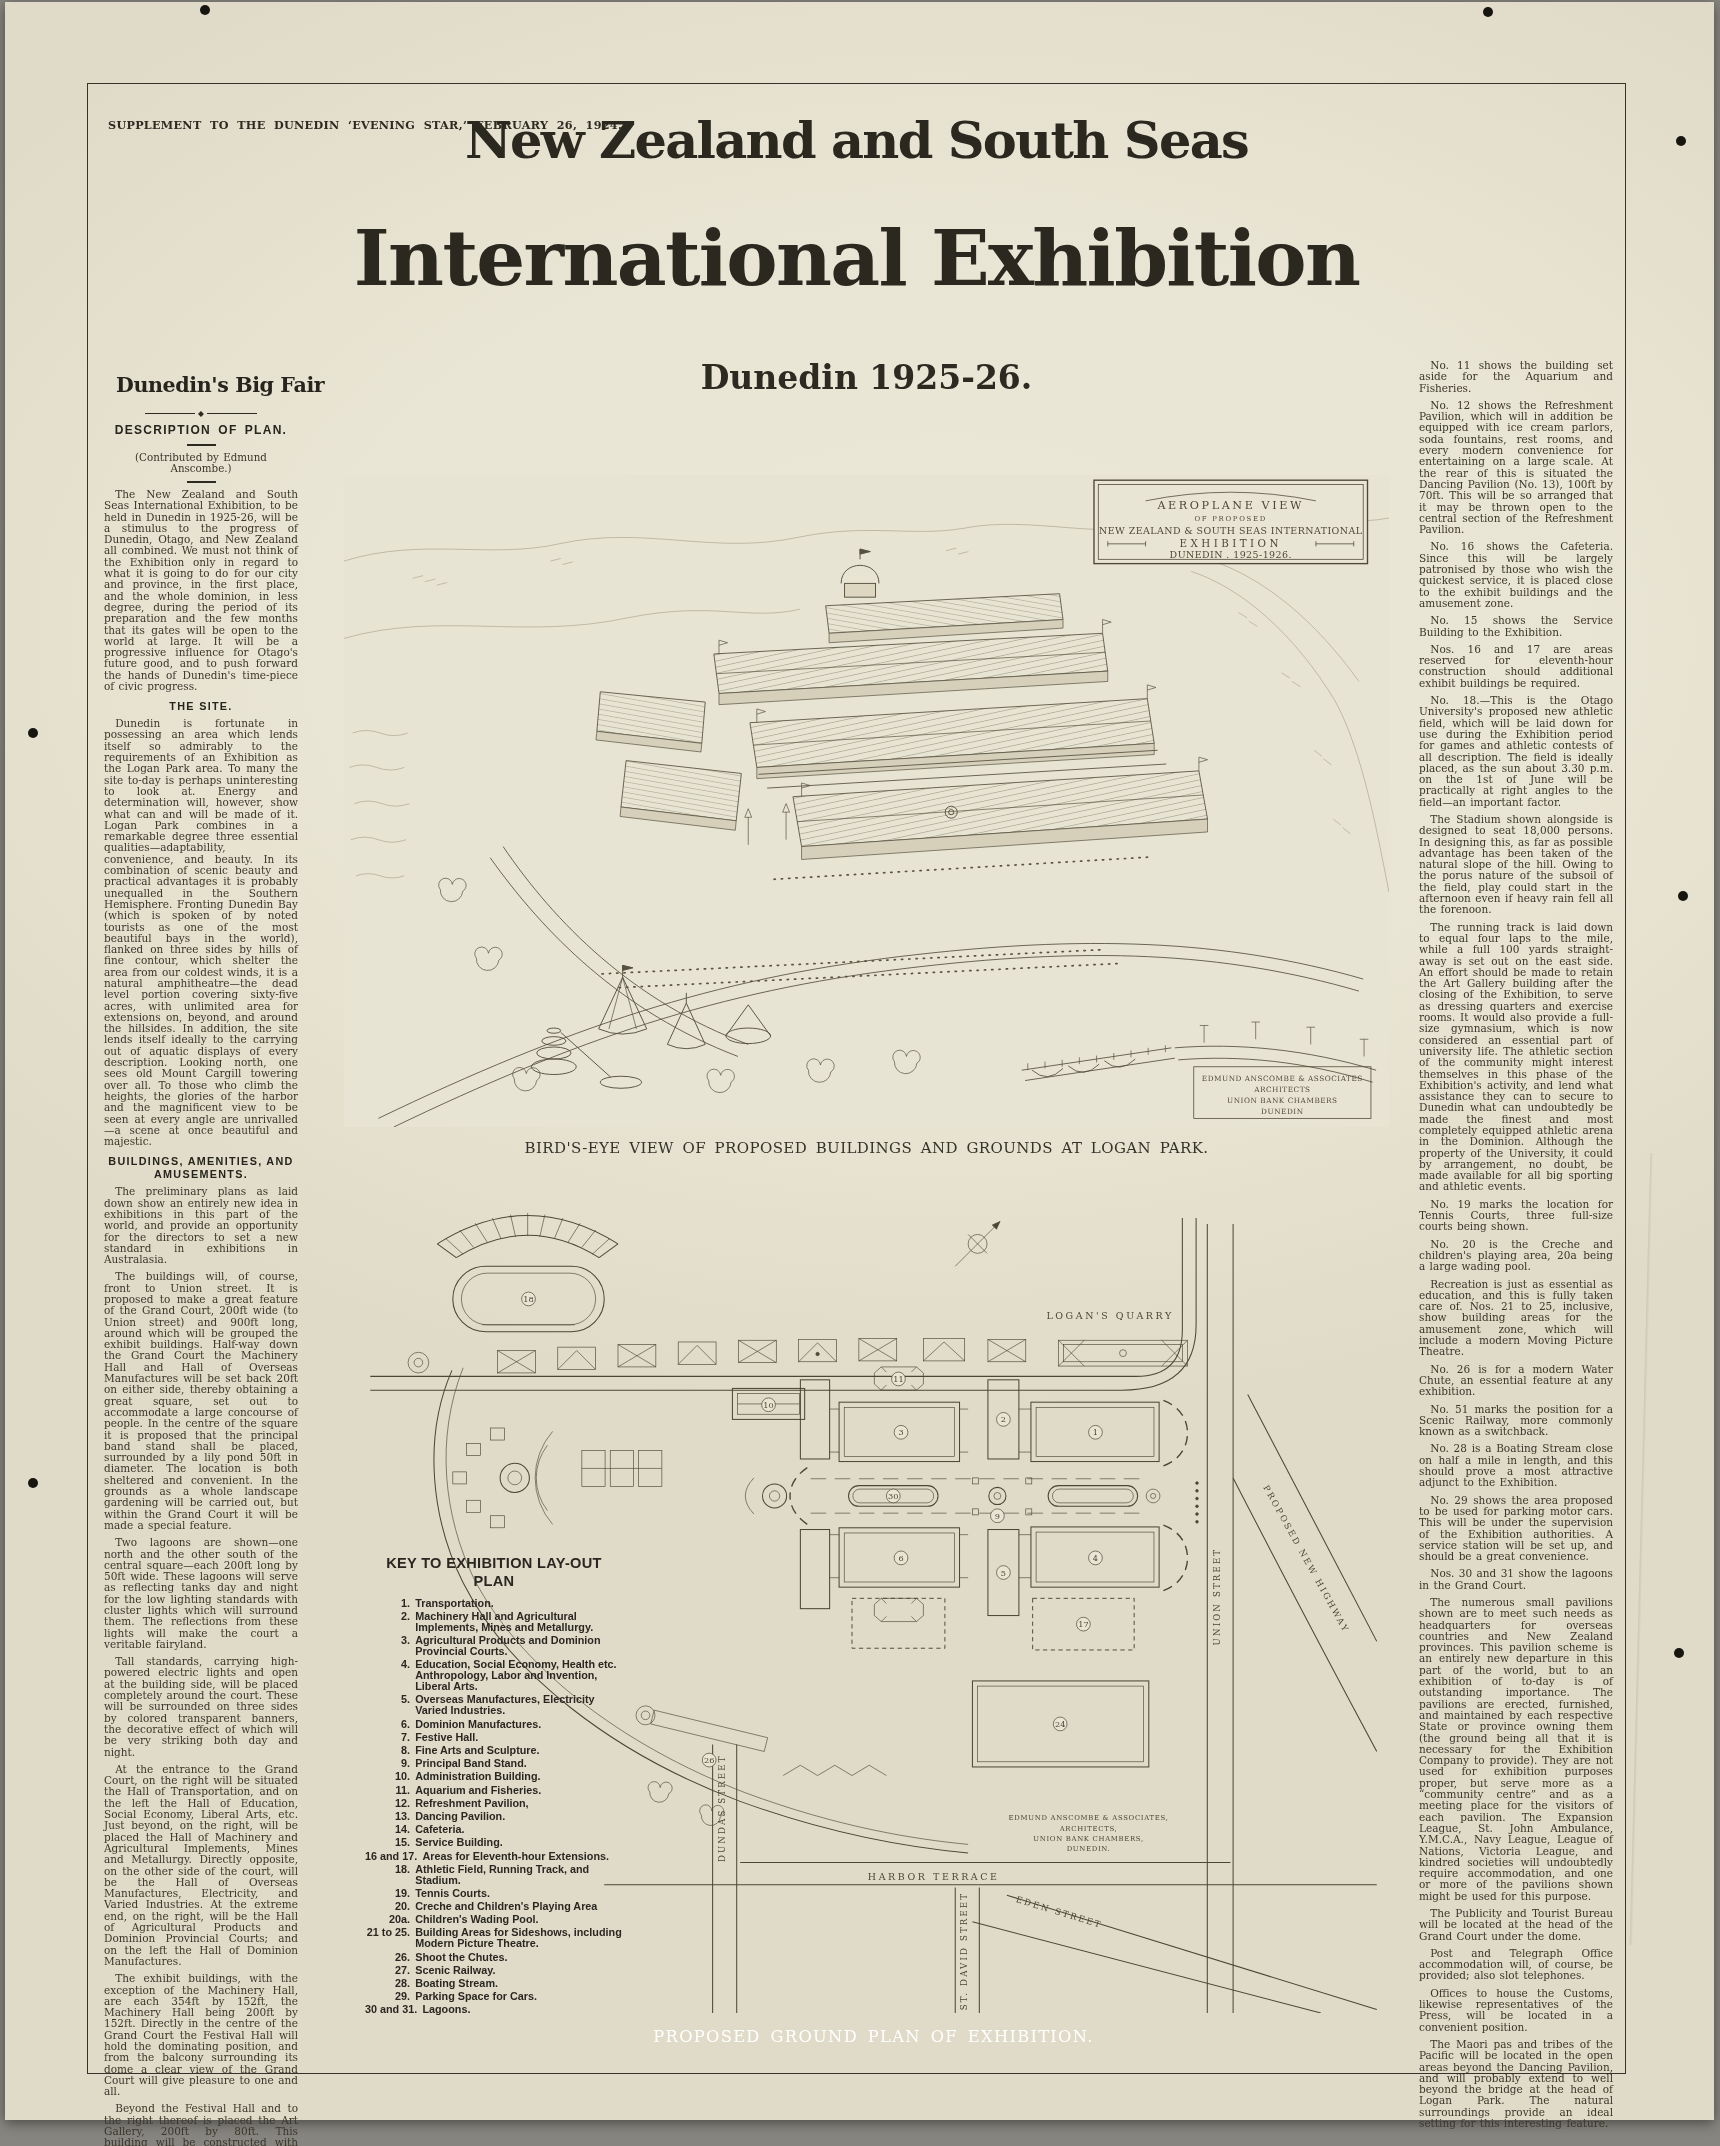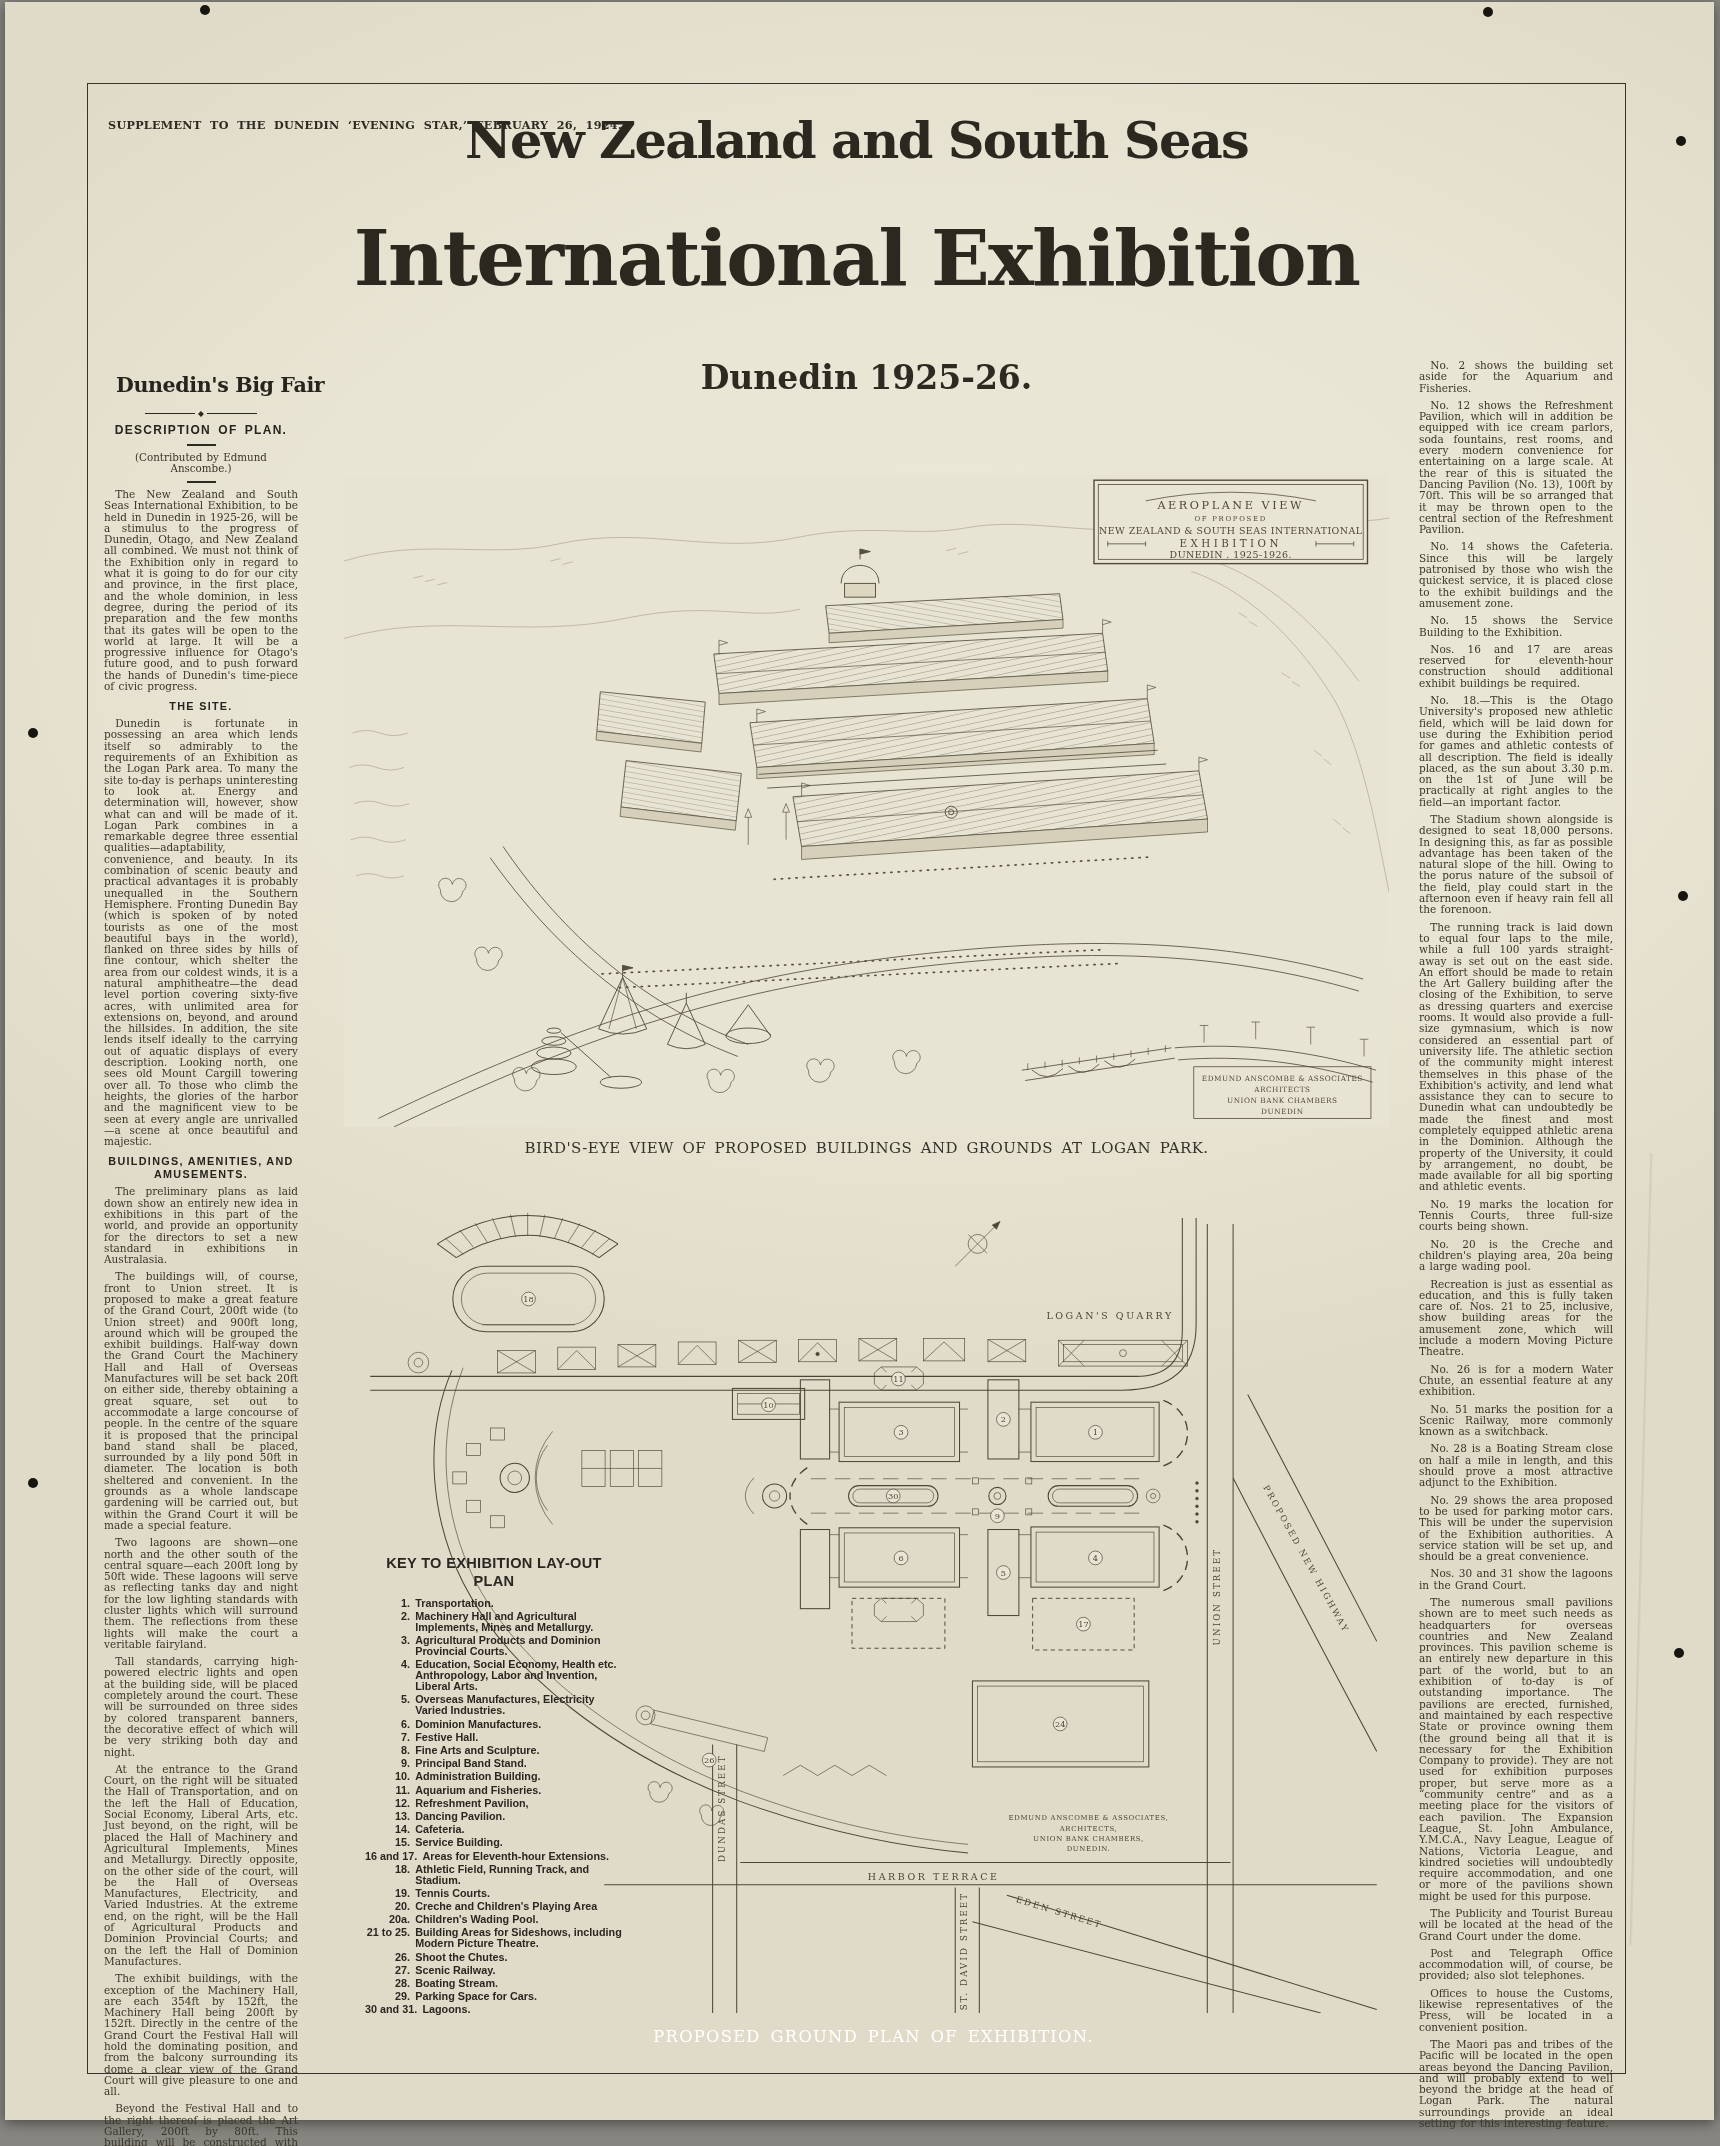--- a/index.html
+++ b/index.html
@@ -143,7 +143,7 @@
 </div>
 
 <div class="colR col">
-  <p>No. 2 shows the building set aside for the Aquarium and Fisheries.</p>
+  <p>No. 11 shows the building set aside for the Aquarium and Fisheries.</p>
   <p>No. 12 shows the Refreshment Pavilion, which will in addition be equipped with ice cream parlors, soda fountains, rest rooms, and every modern convenience for entertaining on a large scale. At the rear of this is situated the Dancing Pavilion (No. 13), 100ft by 70ft. This will be so arranged that it may be thrown open to the central section of the Refreshment Pavilion.</p>
   <p>No. 14 shows the Cafeteria. Since this will be largely patronised by those who wish the quickest service, it is placed close to the exhibit buildings and the amusement zone.</p>
   <p>No. 15 shows the Service Building to the Exhibition.</p>

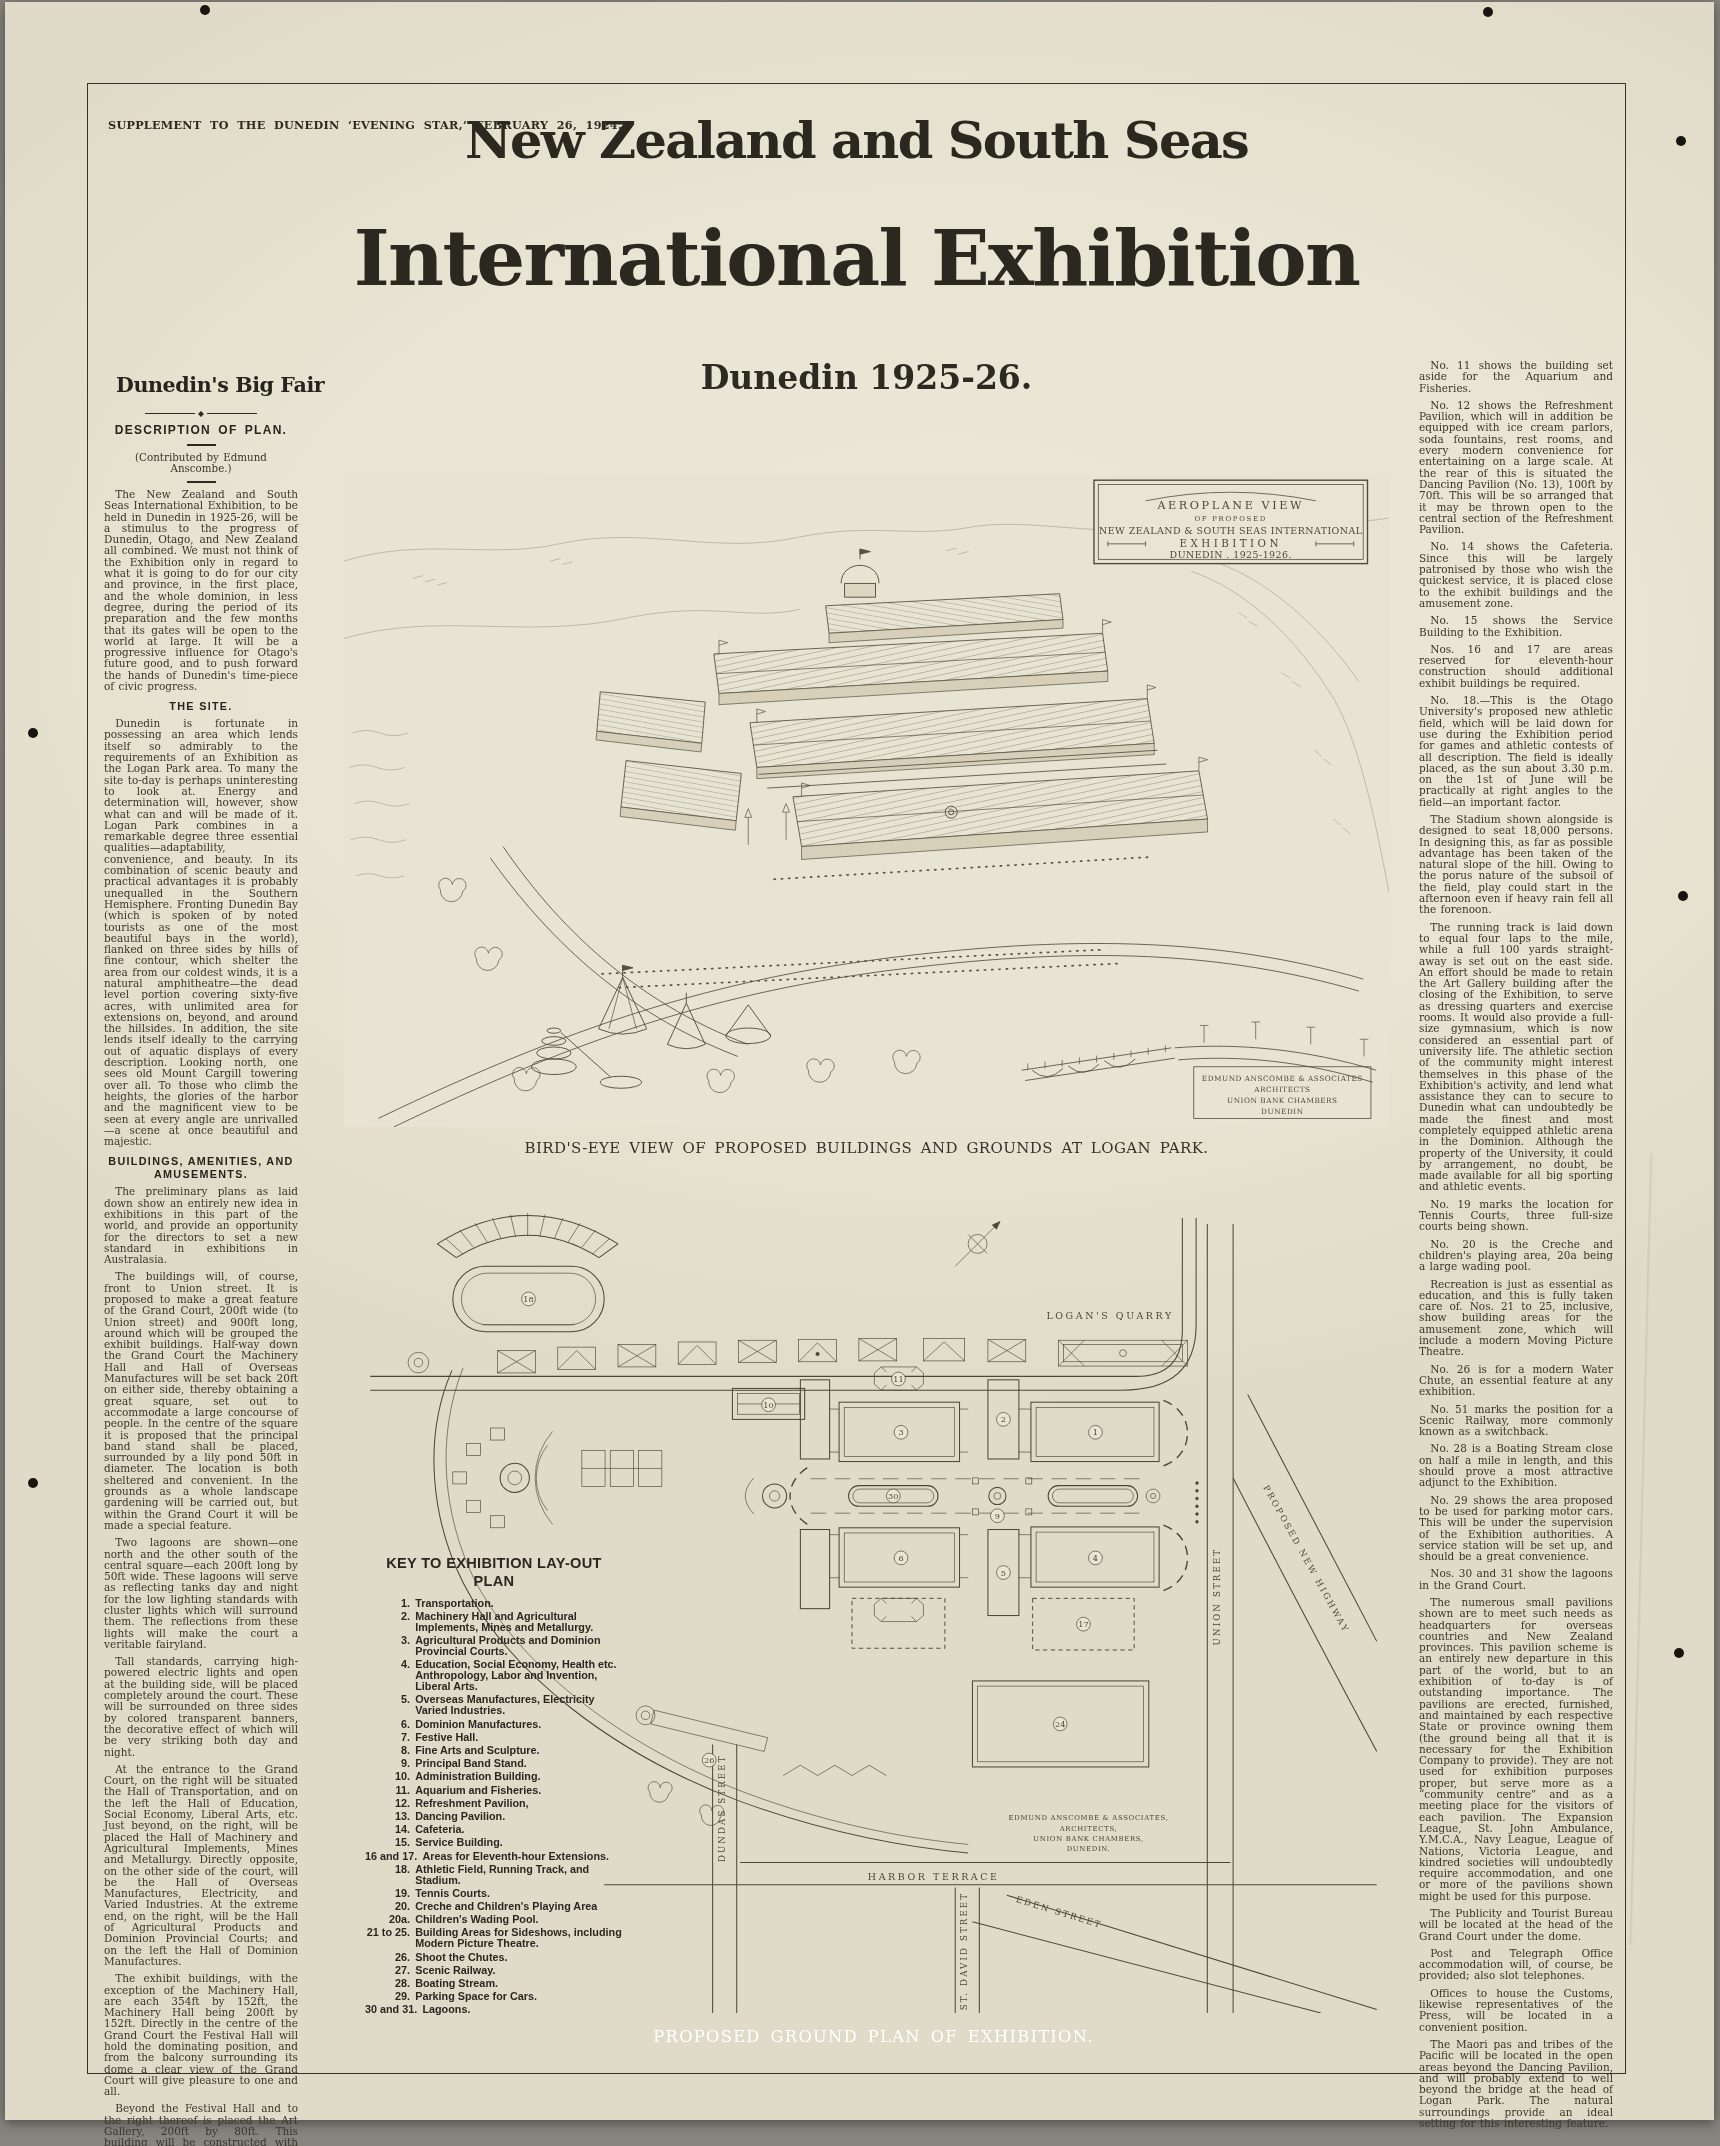--- a/index.html
+++ b/index.html
@@ -145,7 +145,7 @@
 <div class="colR col">
   <p>No. 11 shows the building set aside for the Aquarium and Fisheries.</p>
   <p>No. 12 shows the Refreshment Pavilion, which will in addition be equipped with ice cream parlors, soda fountains, rest rooms, and every modern convenience for entertaining on a large scale. At the rear of this is situated the Dancing Pavilion (No. 13), 100ft by 70ft. This will be so arranged that it may be thrown open to the central section of the Refreshment Pavilion.</p>
-  <p>No. 14 shows the Cafeteria. Since this will be largely patronised by those who wish the quickest service, it is placed close to the exhibit buildings and the amusement zone.</p>
+  <p>No. 16 shows the Cafeteria. Since this will be largely patronised by those who wish the quickest service, it is placed close to the exhibit buildings and the amusement zone.</p>
   <p>No. 15 shows the Service Building to the Exhibition.</p>
   <p>Nos. 16 and 17 are areas reserved for eleventh-hour construction should additional exhibit buildings be required.</p>
   <p>No. 18.—This is the Otago University's proposed new athletic field, which will be laid down for use during the Exhibition period for games and athletic contests of all description. The field is ideally placed, as the sun about 3.30 p.m. on the 1st of June will be practically at right angles to the field—an important factor.</p>

